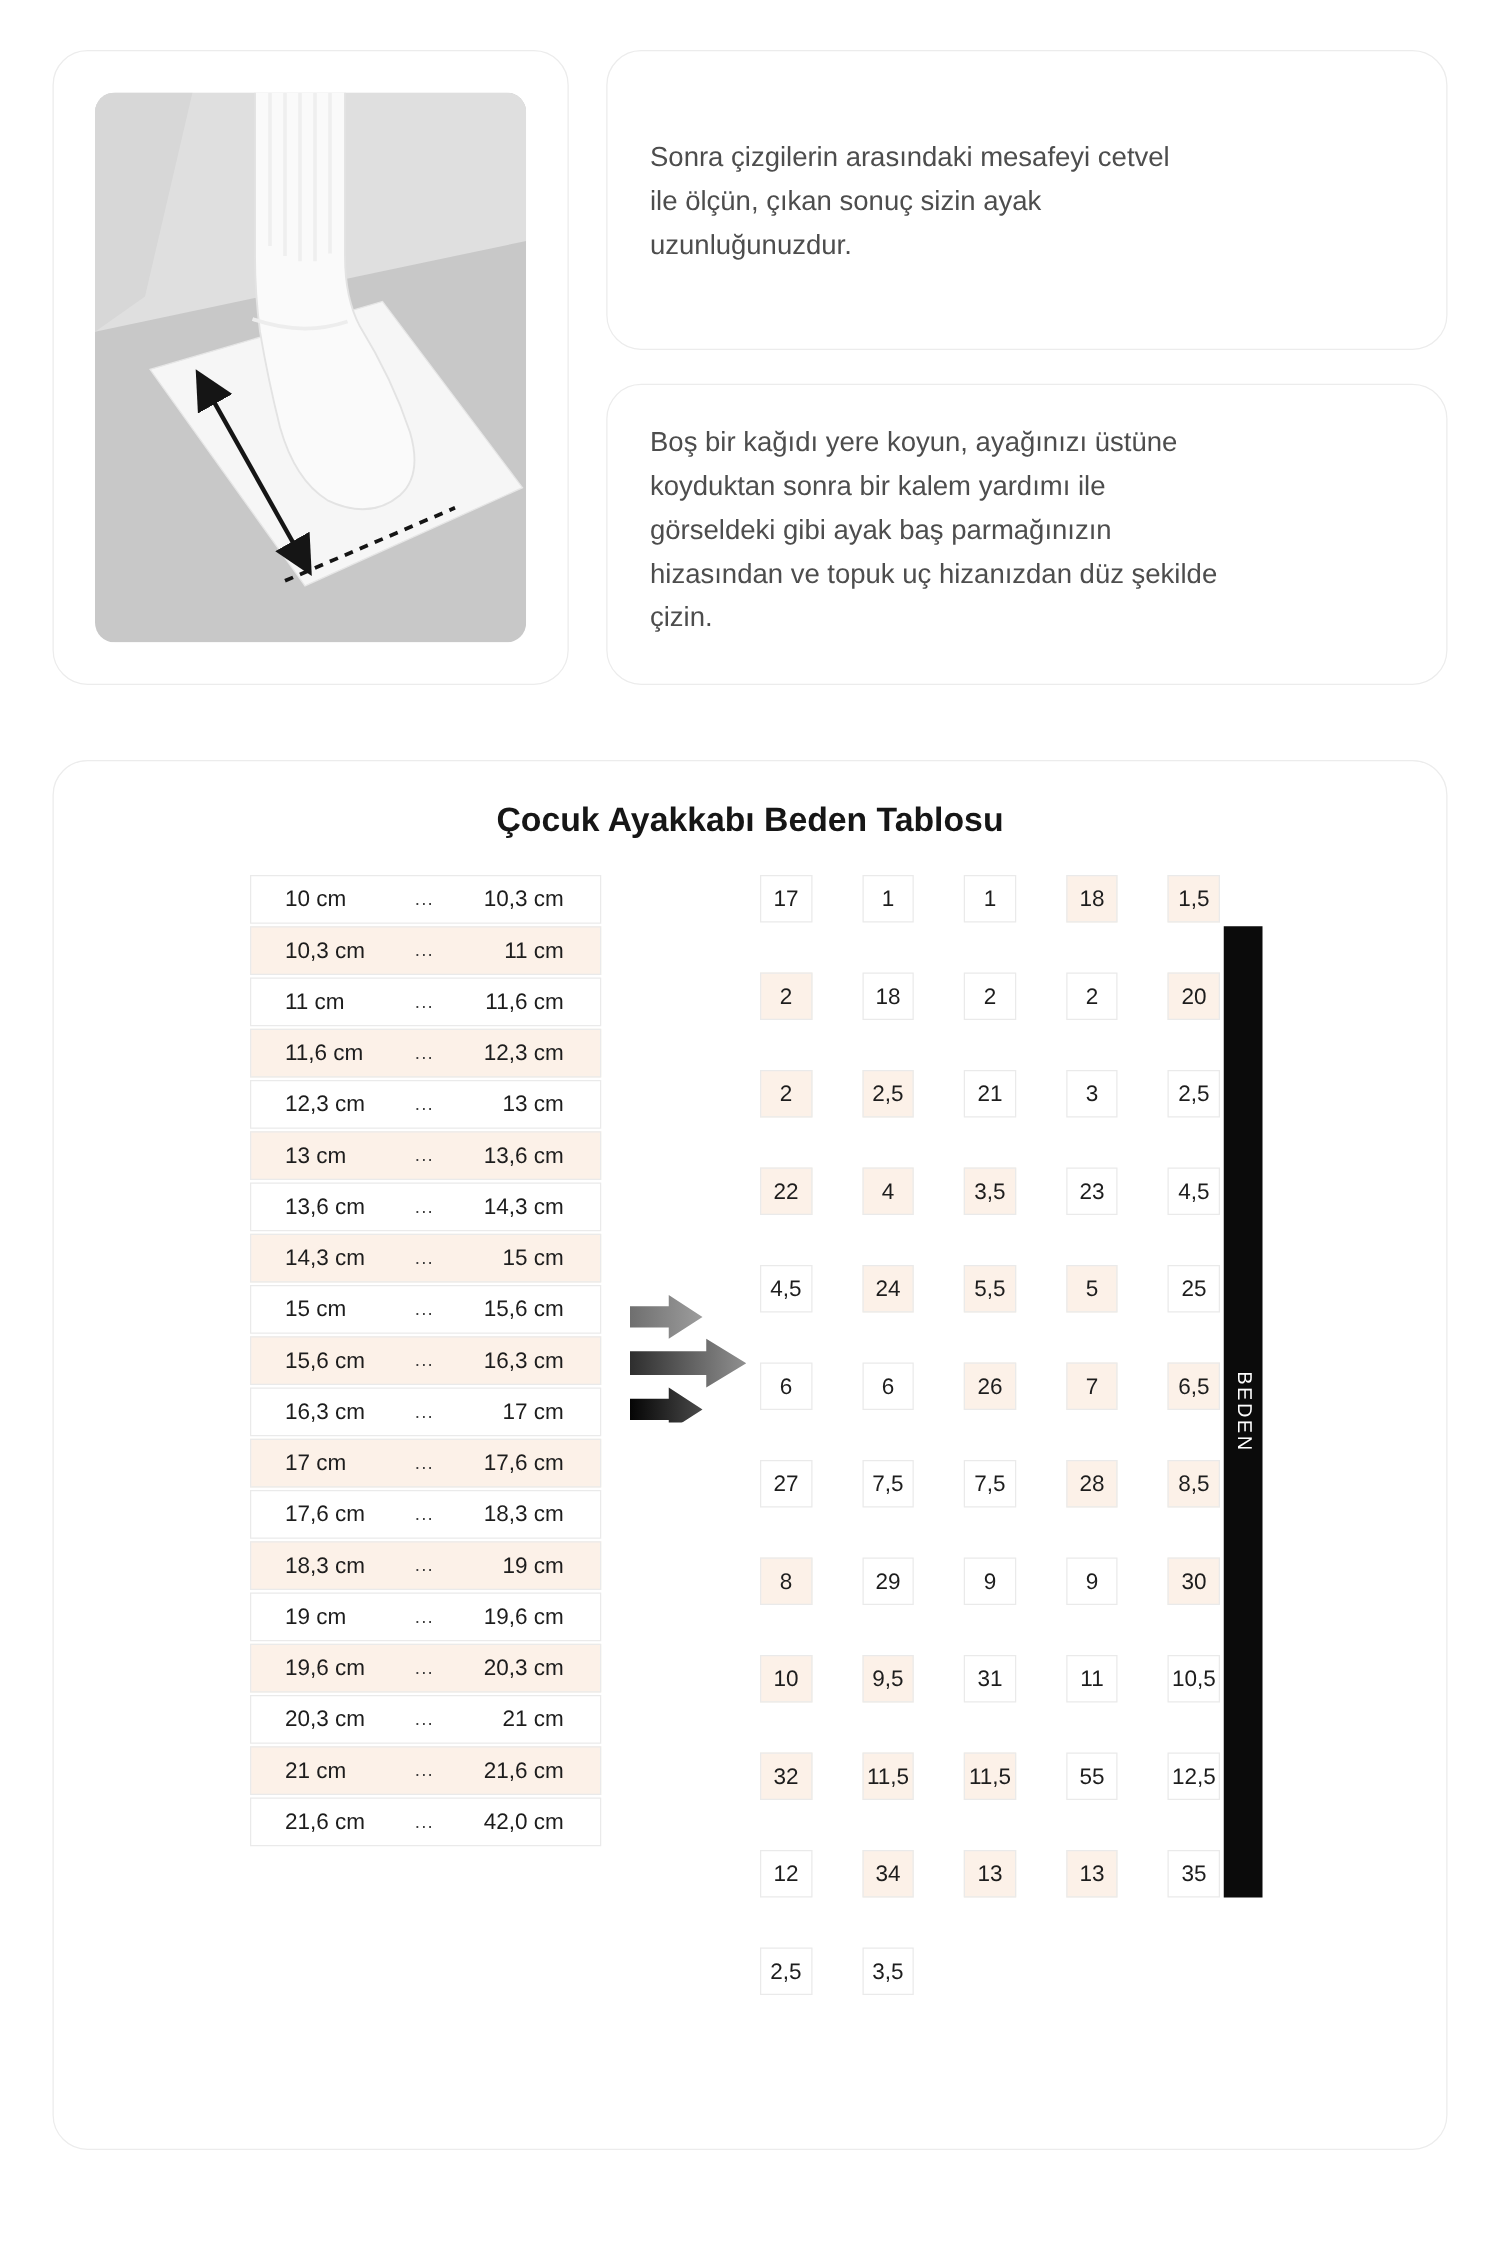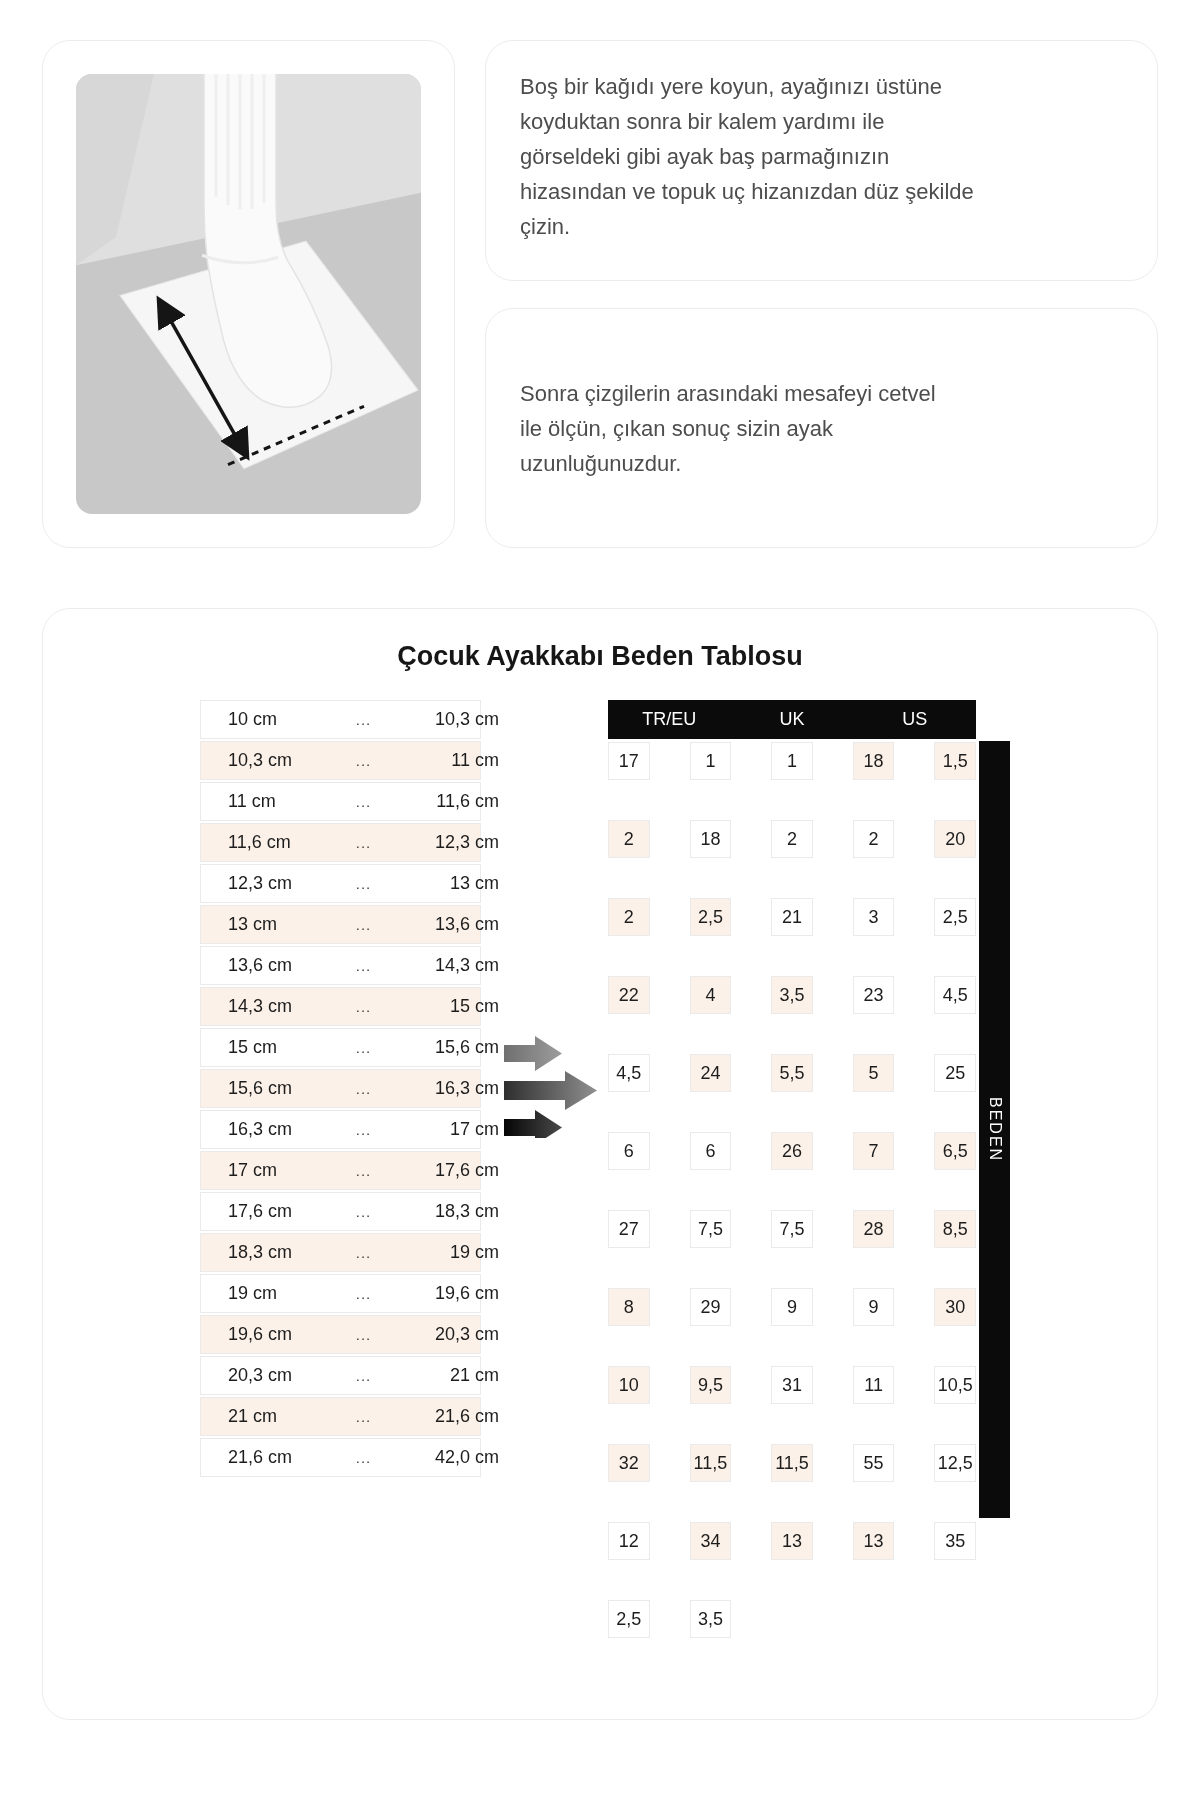--- a/index.html
+++ b/index.html
@@ -83,11 +83,11 @@
       </div>
     </div>
     <div class="howto-texts">
+      <div class="card text-card second">
+        <p>Sonra çizgilerin arasındaki mesafeyi cetvel ile ölçün, çıkan sonuç sizin ayak uzunluğunuzdur.</p>
+      </div>
       <div class="card text-card first">
         <p>Boş bir kağıdı yere koyun, ayağınızı üstüne koyduktan sonra bir kalem yardımı ile görseldeki gibi ayak baş parmağınızın hizasından ve topuk uç hizanızdan düz şekilde çizin.</p>
-      </div>
-      <div class="card text-card second">
-        <p>Sonra çizgilerin arasındaki mesafeyi cetvel ile ölçün, çıkan sonuç sizin ayak uzunluğunuzdur.</p>
       </div>
     </div>
   </div>

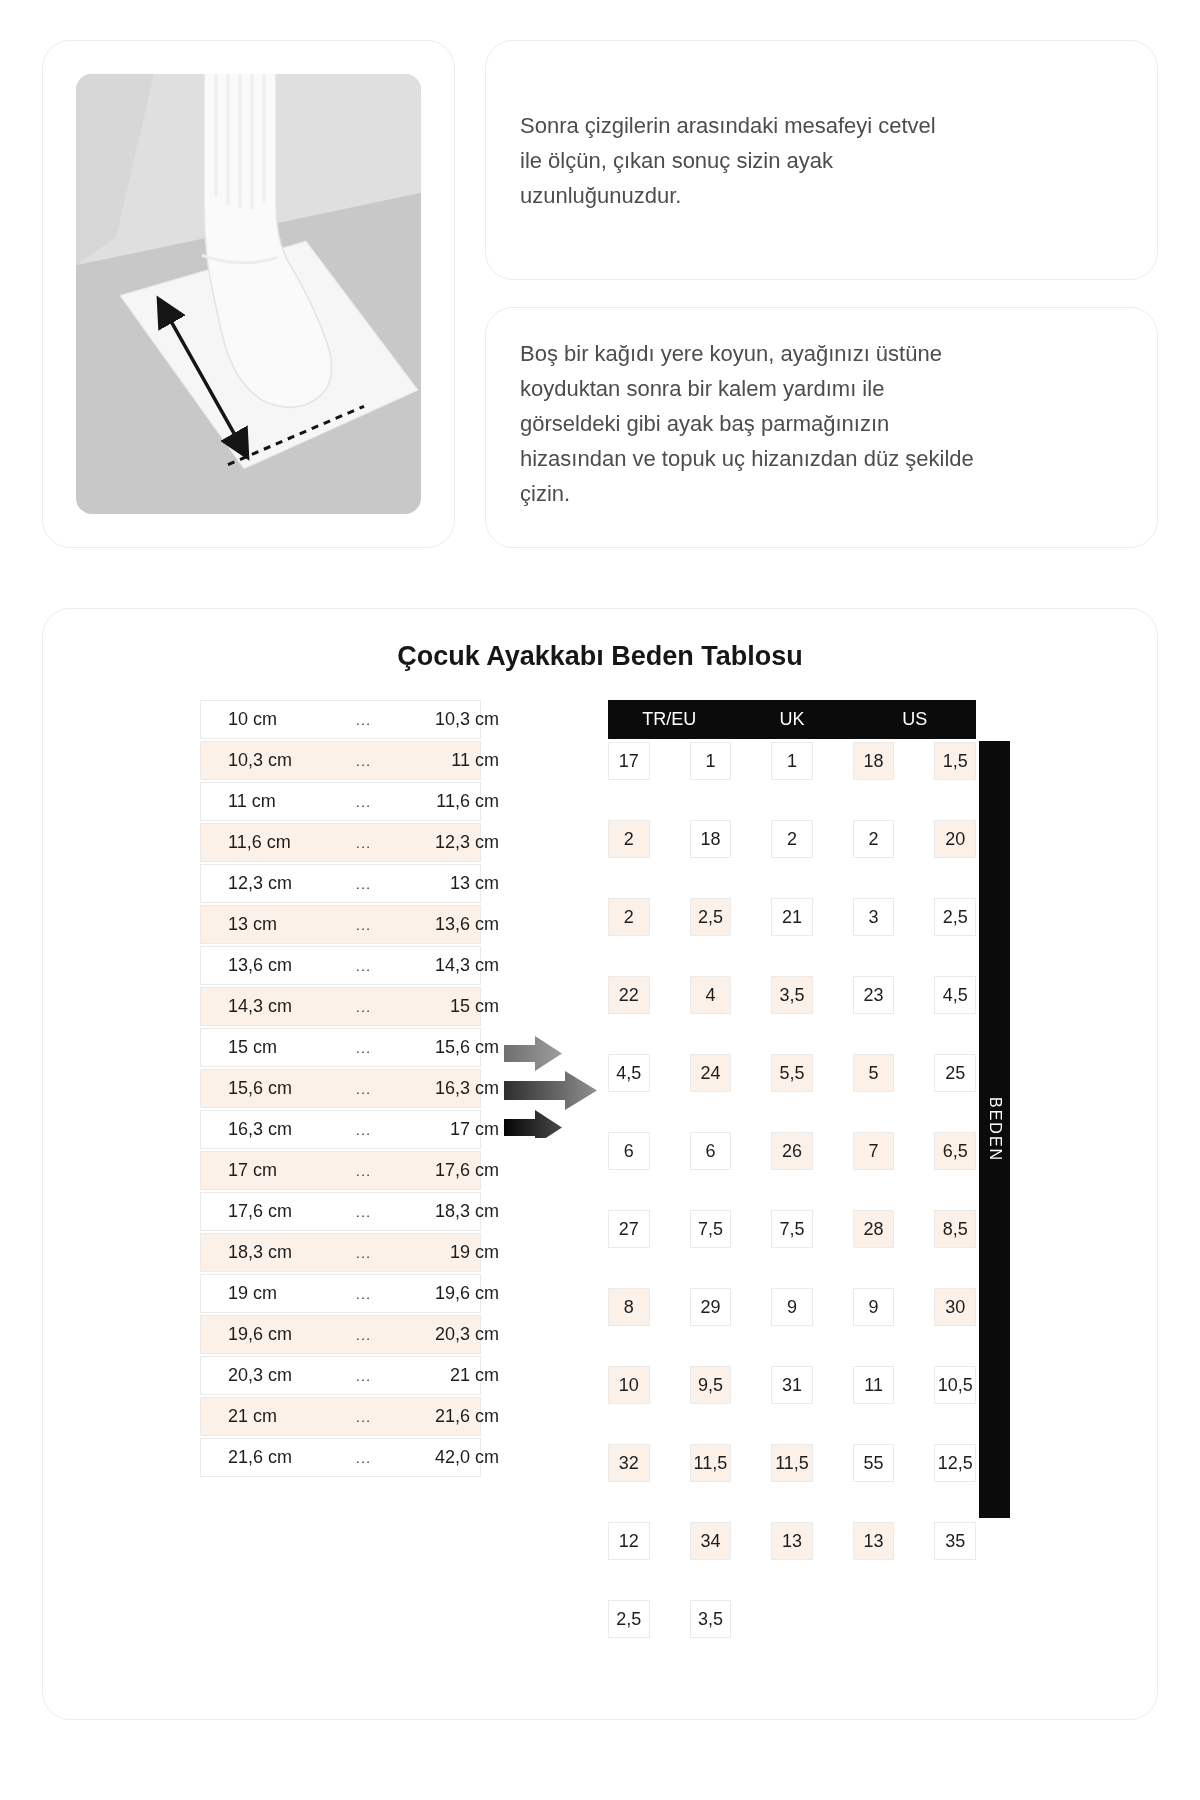--- a/index.html
+++ b/index.html
@@ -34,7 +34,7 @@
                 display:flex; align-items:center; justify-content:center; margin-bottom:3px; }
   .cm-body { display:flex; flex-direction:column; gap:2px; }
   .cm-row { display:grid; grid-template-columns:116px 45px 116px; height:39px; align-items:center;
-            background:#ffffff; border:1px solid #eaeaea; font-size:18px; color:#1d1d1d;gap:24px; }
+            background:#ffffff; border:1px solid #eaeaea; font-size:18px; color:#1d1d1d; }
   .cm-row.alt { background:#fcf1e8; }
   .cm-row .from { text-align:left; padding-left:27px; }
   .cm-row .dots { text-align:center; color:#3c3c3c; font-size:15px; letter-spacing:1px; }

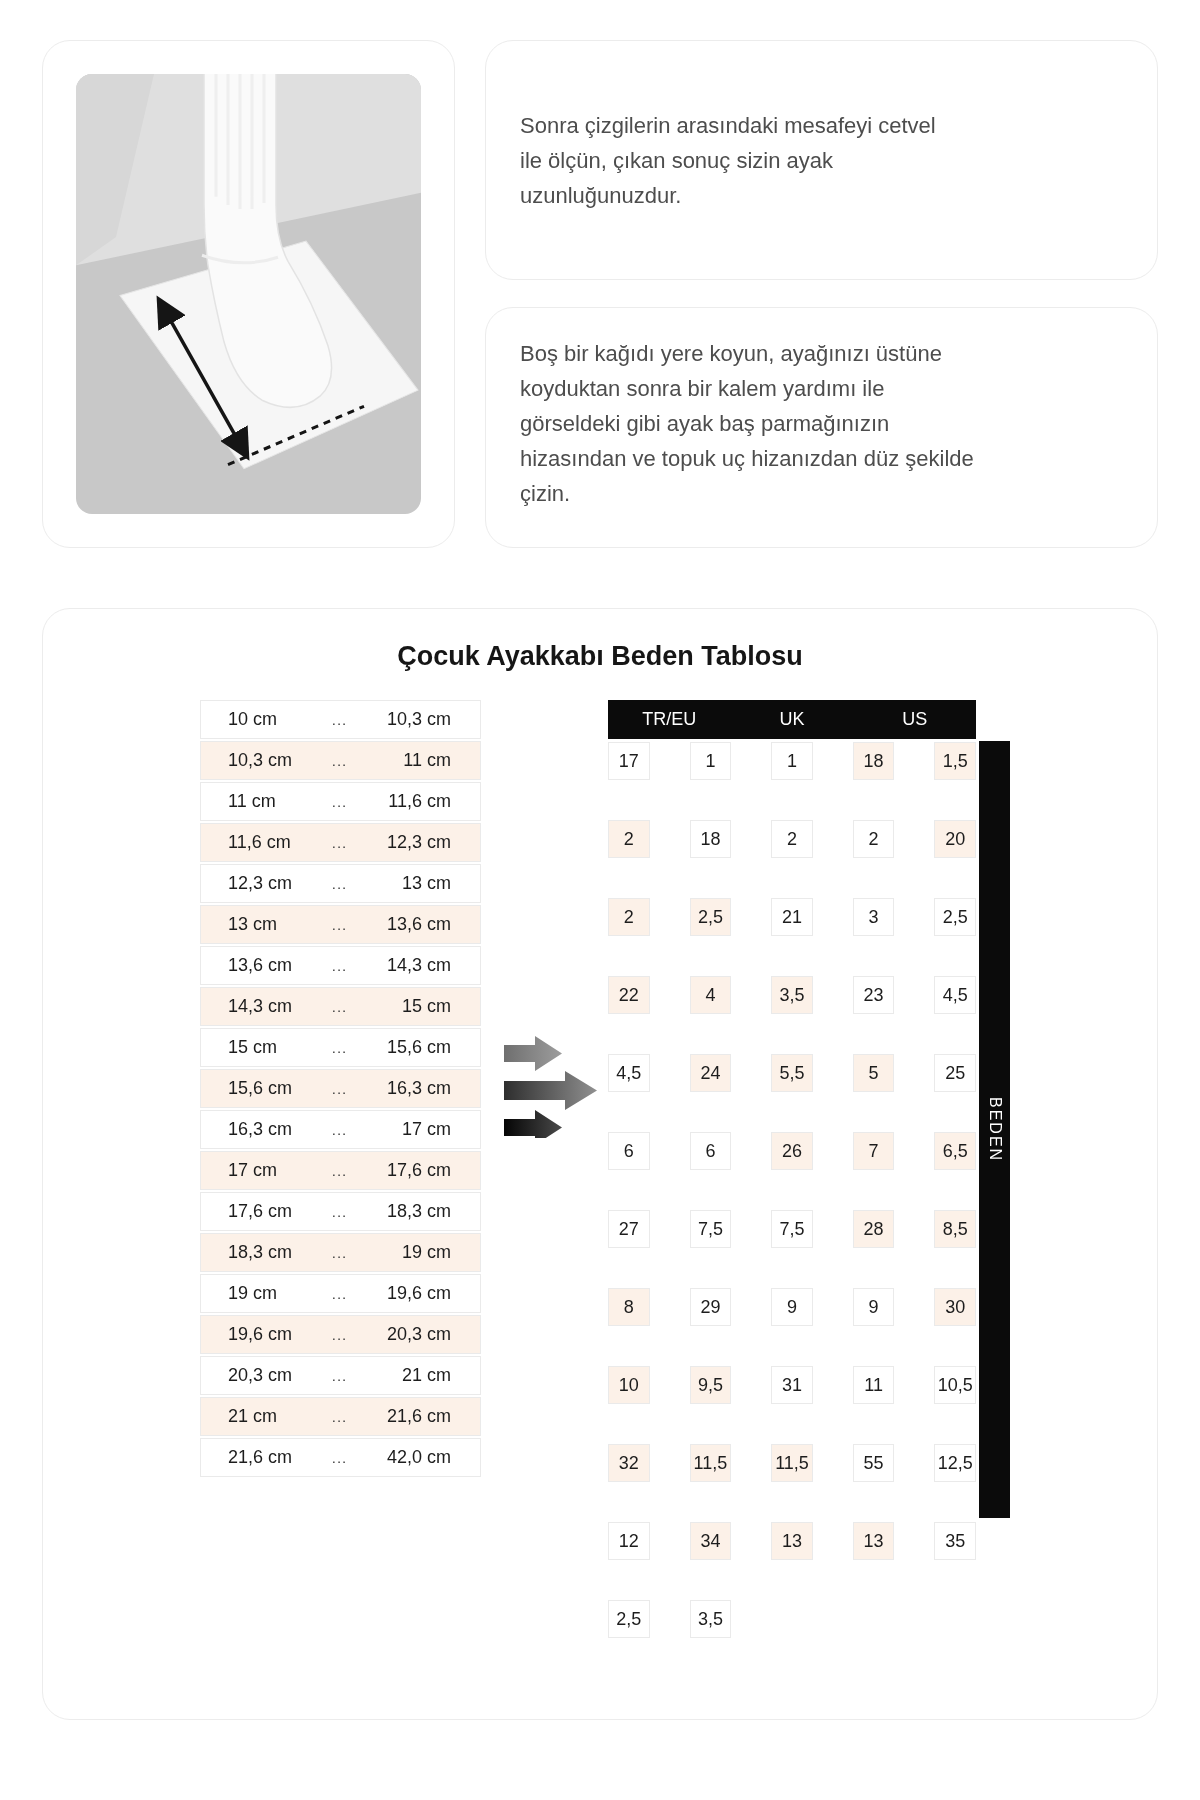--- a/index.html
+++ b/index.html
@@ -216,11 +216,6 @@
     </svg>
 
     <div class="size-table">
-      <div class="size-header">
-        <span>TR/EU</span>
-        <span>UK</span>
-        <span>US</span>
-      </div>
       <div class="size-body">
           <div class="sz-cell">17</div>
           <div class="sz-cell">1</div>

